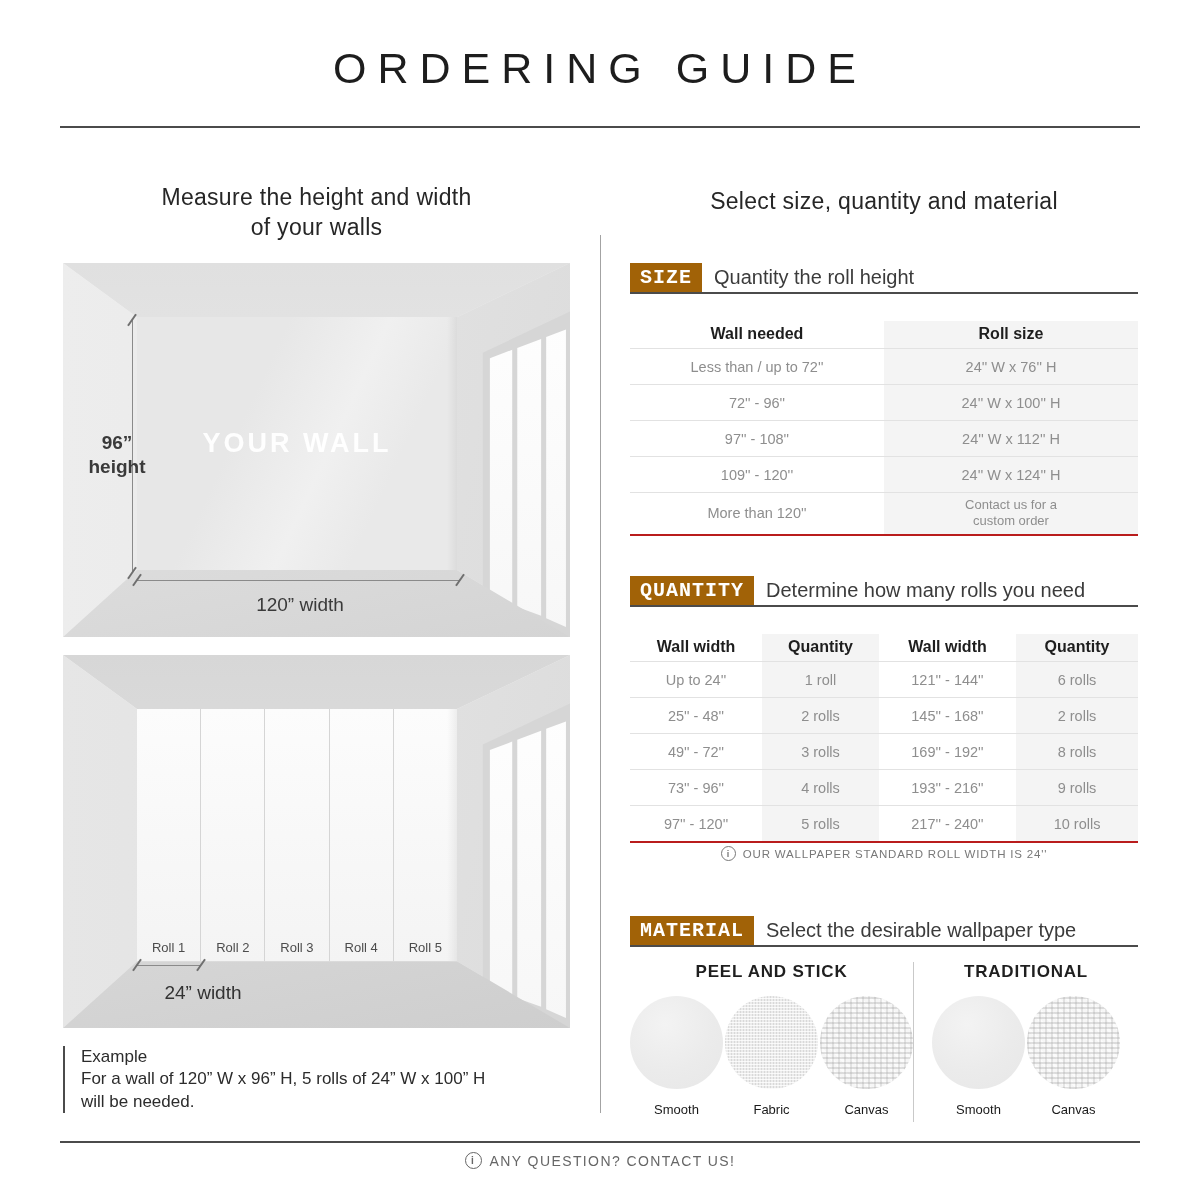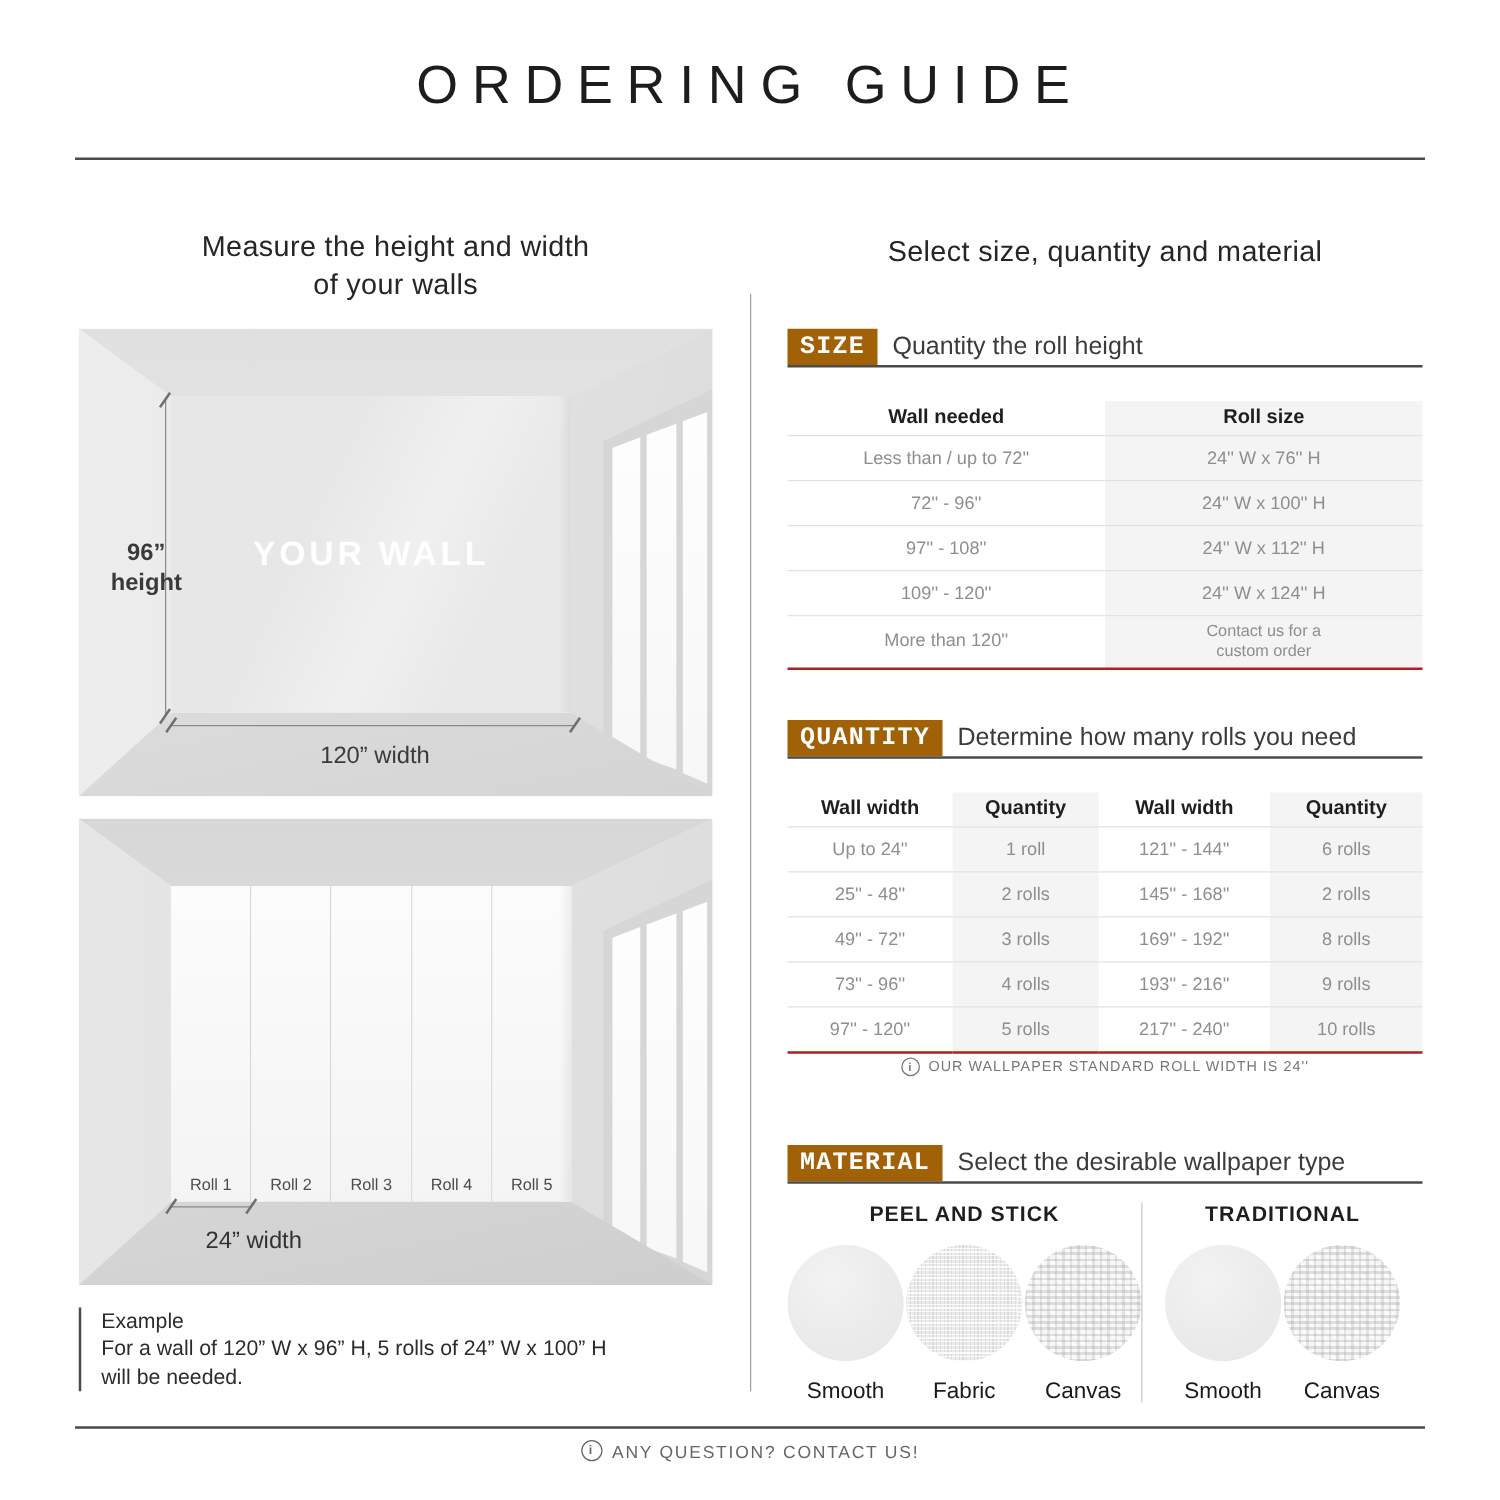--- a/index.html
+++ b/index.html
@@ -117,7 +117,7 @@
     repeating-linear-gradient(0deg,rgba(150,150,150,.28) 0 2px,rgba(0,0,0,0) 2px 5px),
     repeating-linear-gradient(90deg,rgba(150,150,150,.22) 0 2px,rgba(0,0,0,0) 2px 6px),
     repeating-linear-gradient(45deg,rgba(255,255,255,.55) 0 3px,rgba(0,0,0,0) 3px 7px);}
-  .mat-label{margin-top:13px;font-size:18px;font-weight:500;color:#1a1a1a;}
+  .mat-label{margin-top:13px;font-size:13px;font-weight:500;color:#1a1a1a;}
 
   
   .footer{position:absolute;left:0;top:1152px;width:1200px;display:flex;align-items:center;

